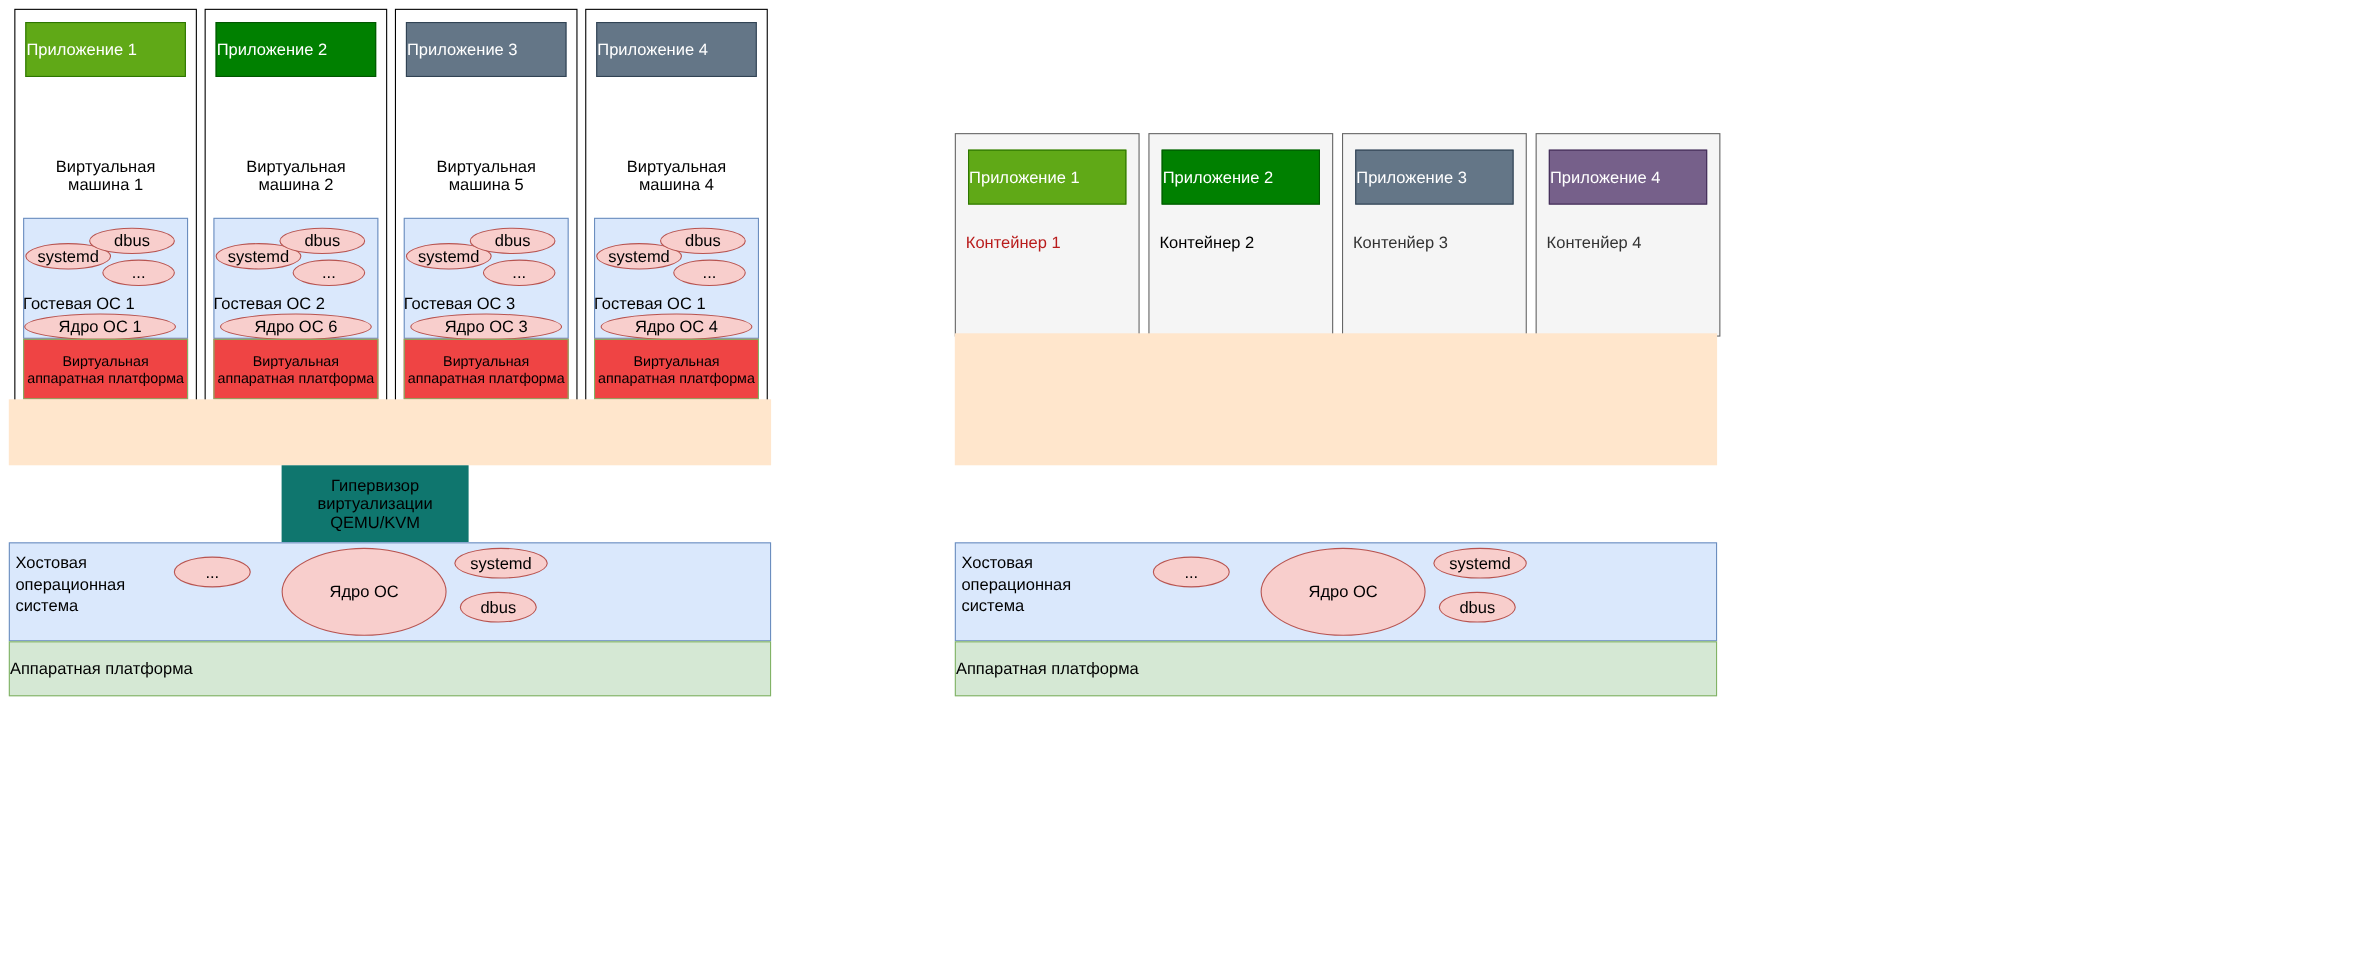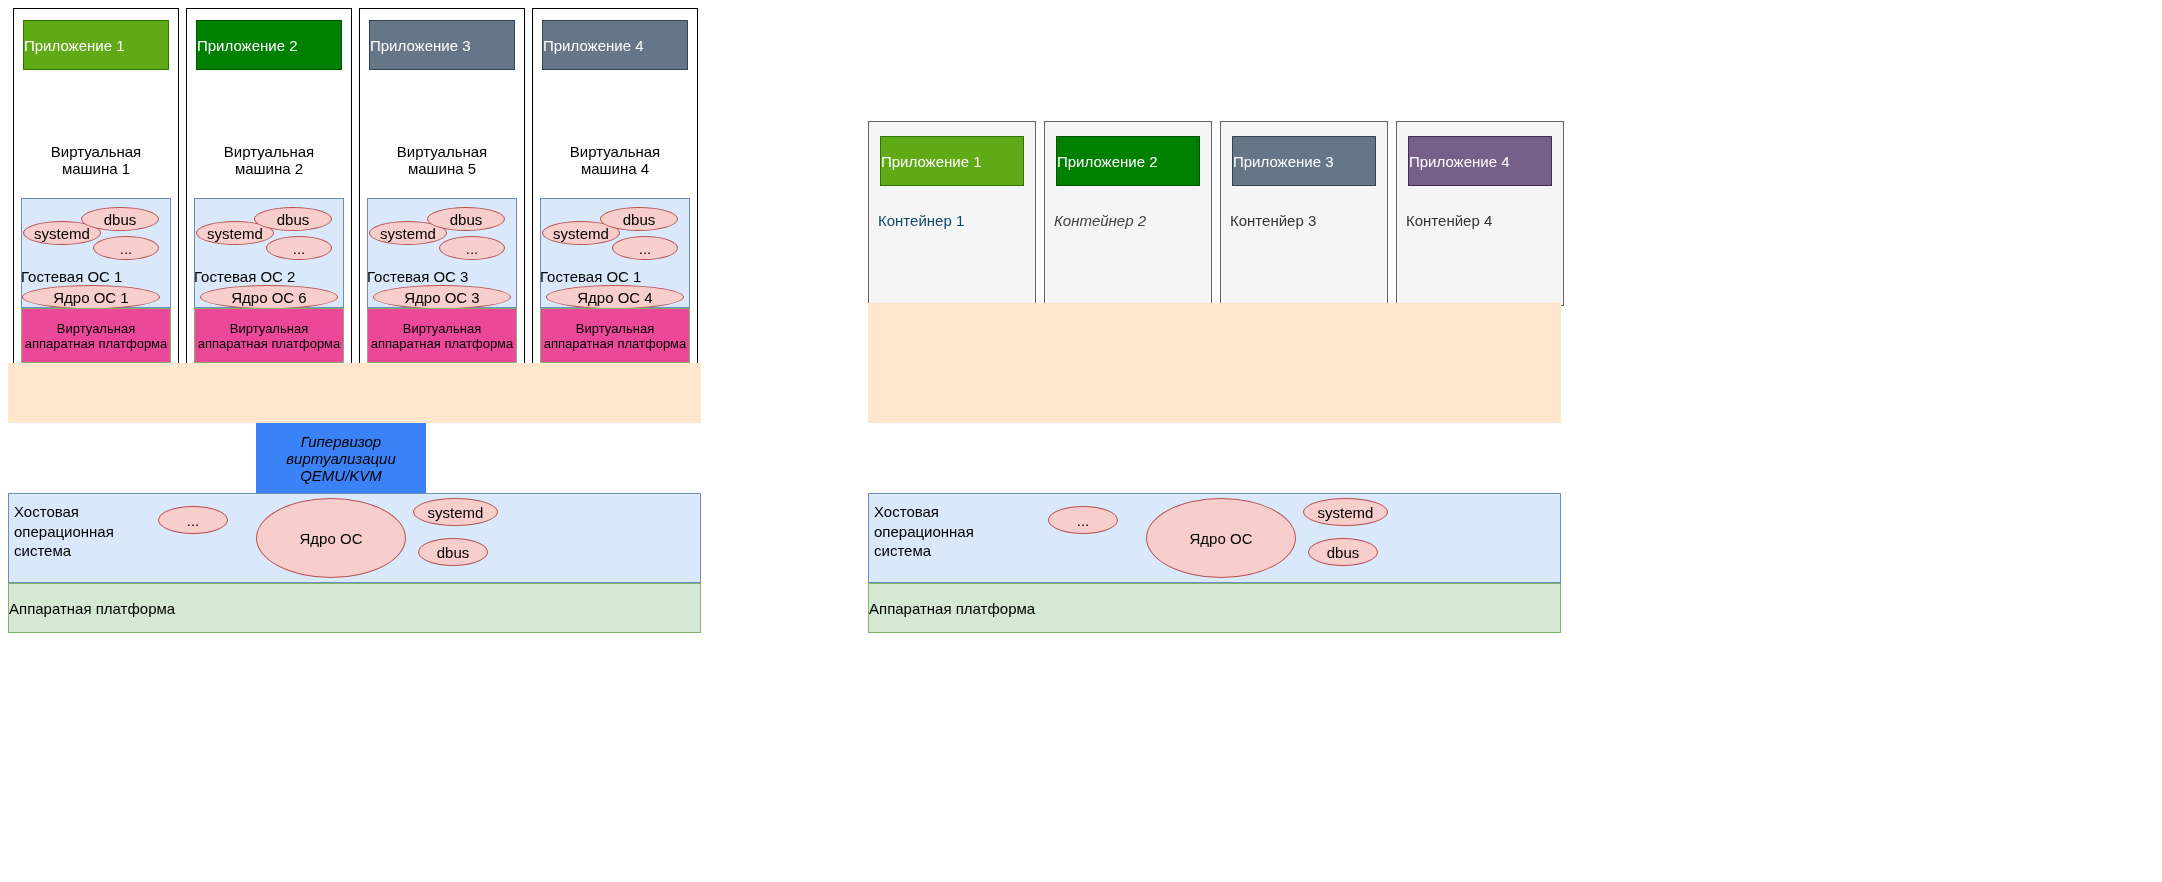--- a/index.html
+++ b/index.html
@@ -152,7 +152,7 @@
       <div class="box app1" style="left:872px; top:128px; width:144px; height:50px;">
          <span>Приложение 1</span>
        </div>
-      <div class="box" style="left:870px; top:200px; width:148px; height:24px; color:#0c4a6e;">Контейнер 1</div>
+      <div class="box" style="left:870px; top:200px; width:148px; height:24px; color:#b91c1c;">Контейнер 1</div>
       <div class="box container" style="left:1036px; top:113px; width:168px; height:185px;"></div>
       <div class="box app2" style="left:1048px; top:128px; width:144px; height:50px;">
          <span>Приложение 2</span>

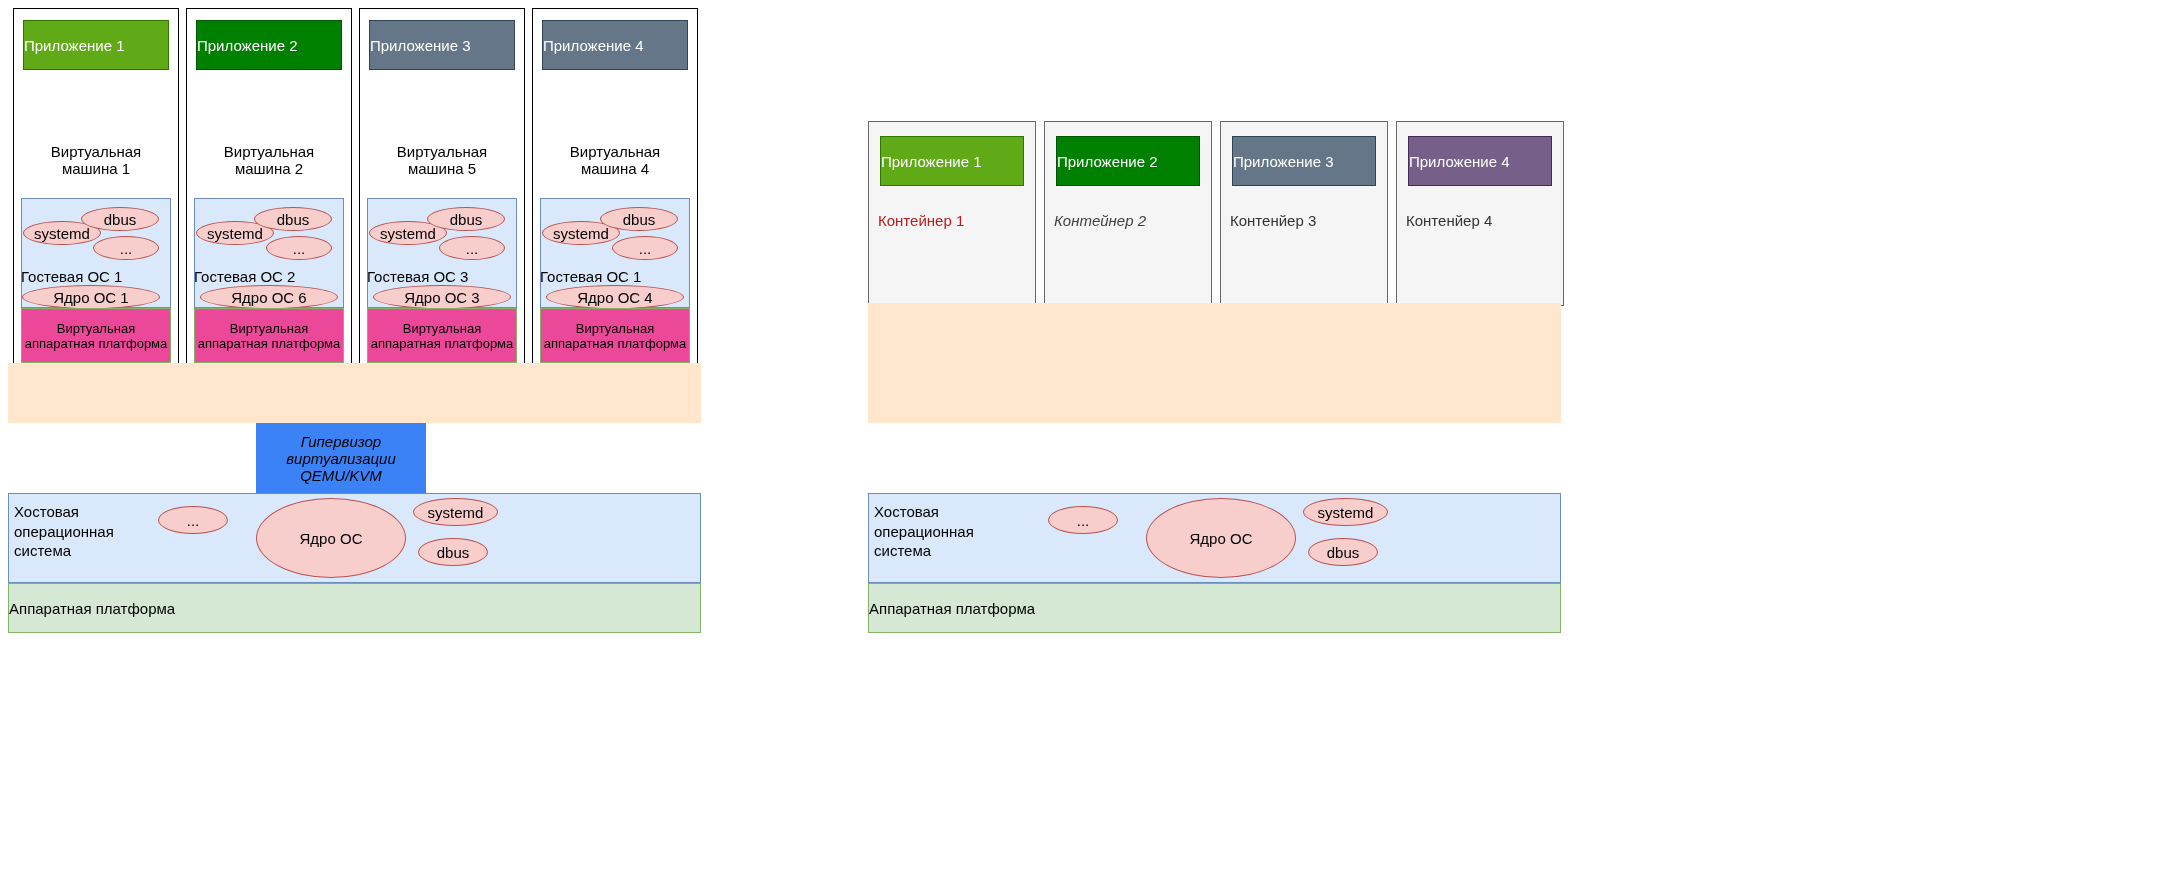--- a/index.html
+++ b/index.html
@@ -157,7 +157,7 @@
       <div class="box app2" style="left:1048px; top:128px; width:144px; height:50px;">
          <span>Приложение 2</span>
        </div>
-      <div class="box" style="left:1046px; top:200px; width:148px; height:24px; color:#404040;font-style:italic;">Контейнер 2</div>
+      <div class="box" style="left:1046px; top:200px; width:148px; height:24px; color:#000000;">Контейнер 2</div>
       <div class="box container" style="left:1212px; top:113px; width:168px; height:185px;"></div>
       <div class="box app3" style="left:1224px; top:128px; width:144px; height:50px;">
          <span>Приложение 3</span>

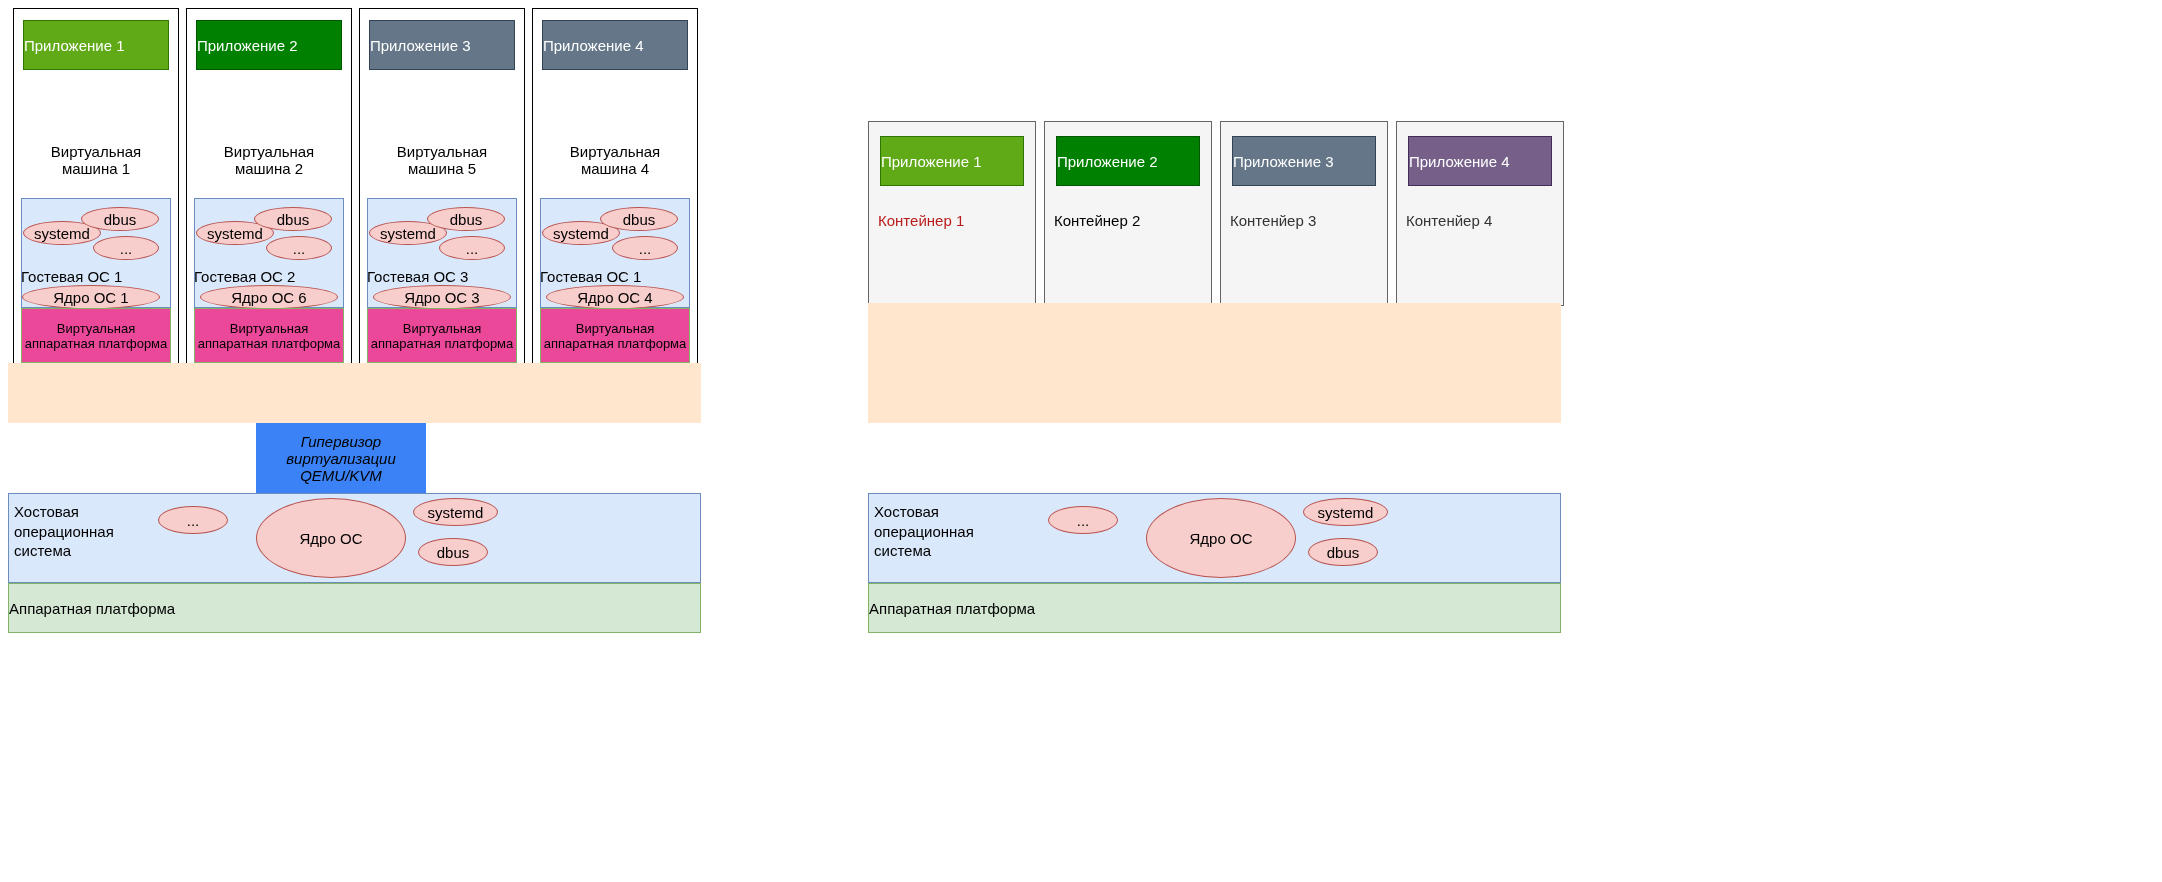--- a/index.html
+++ b/index.html
@@ -39,7 +39,7 @@
   .app3  { background:#647687; color:#fff; border:1px solid #314354; }
   .app4  { background:#76608a; color:#fff; border:1px solid #432d57; }
   .guest { background:#dae8fc; border:1px solid #6c8ebf; }
-  .vhw   { background:#ec4899; border:1px solid #82b366; font-size:13px; }
+  .vhw   { background:#ef4444; border:1px solid #82b366; font-size:13px; }
   .hyp   { background:#3b82f6; border:1px solid rgba(0,0,0,0);font-style:italic; }
   .hyp-bar { background:#ffe6cc; }
   .host  { background:#dae8fc; border:1px solid #6c8ebf; }

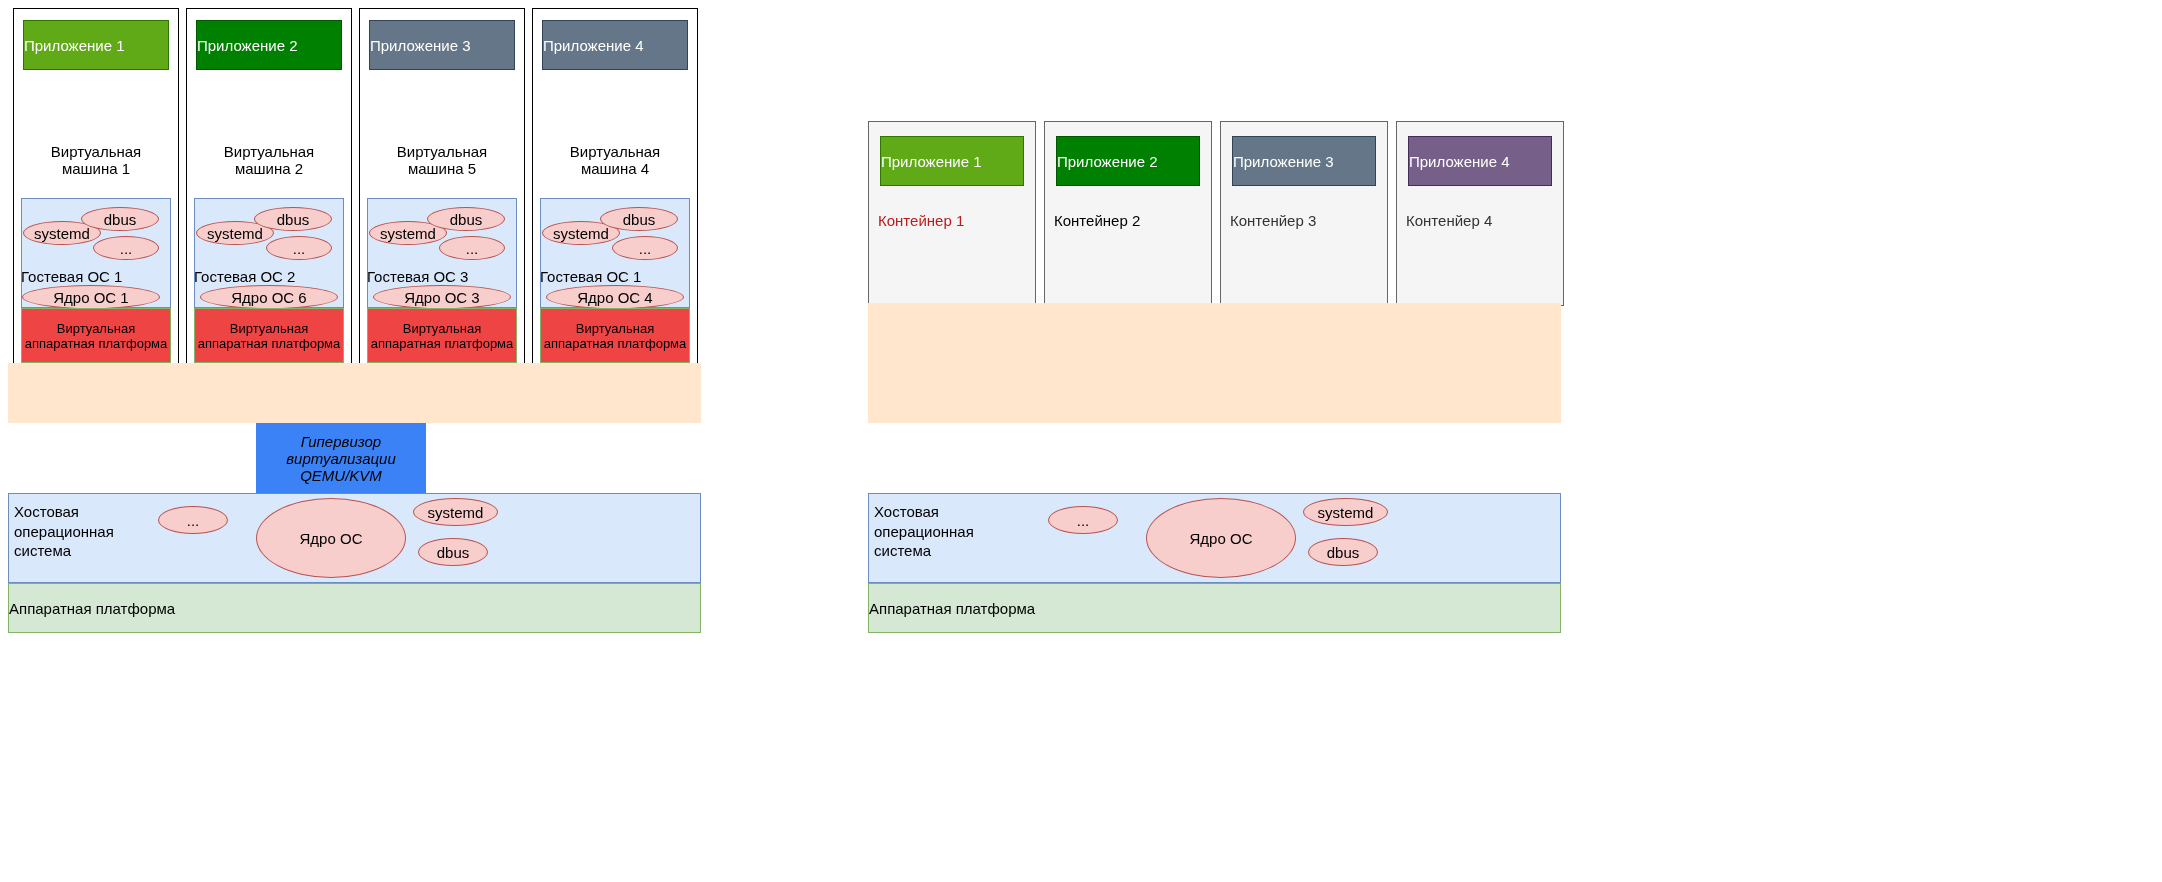--- a/index.html
+++ b/index.html
@@ -40,7 +40,7 @@
   .app4  { background:#76608a; color:#fff; border:1px solid #432d57; }
   .guest { background:#dae8fc; border:1px solid #6c8ebf; }
   .vhw   { background:#ef4444; border:1px solid #82b366; font-size:13px; }
-  .hyp   { background:#3b82f6; border:1px solid rgba(0,0,0,0);font-style:italic; }
+  .hyp   { background:#0f766e; border:1px solid rgba(0,0,0,0); }
   .hyp-bar { background:#ffe6cc; }
   .host  { background:#dae8fc; border:1px solid #6c8ebf; }
   .hw    { background:#d5e8d4; border:1px solid #82b366; }

